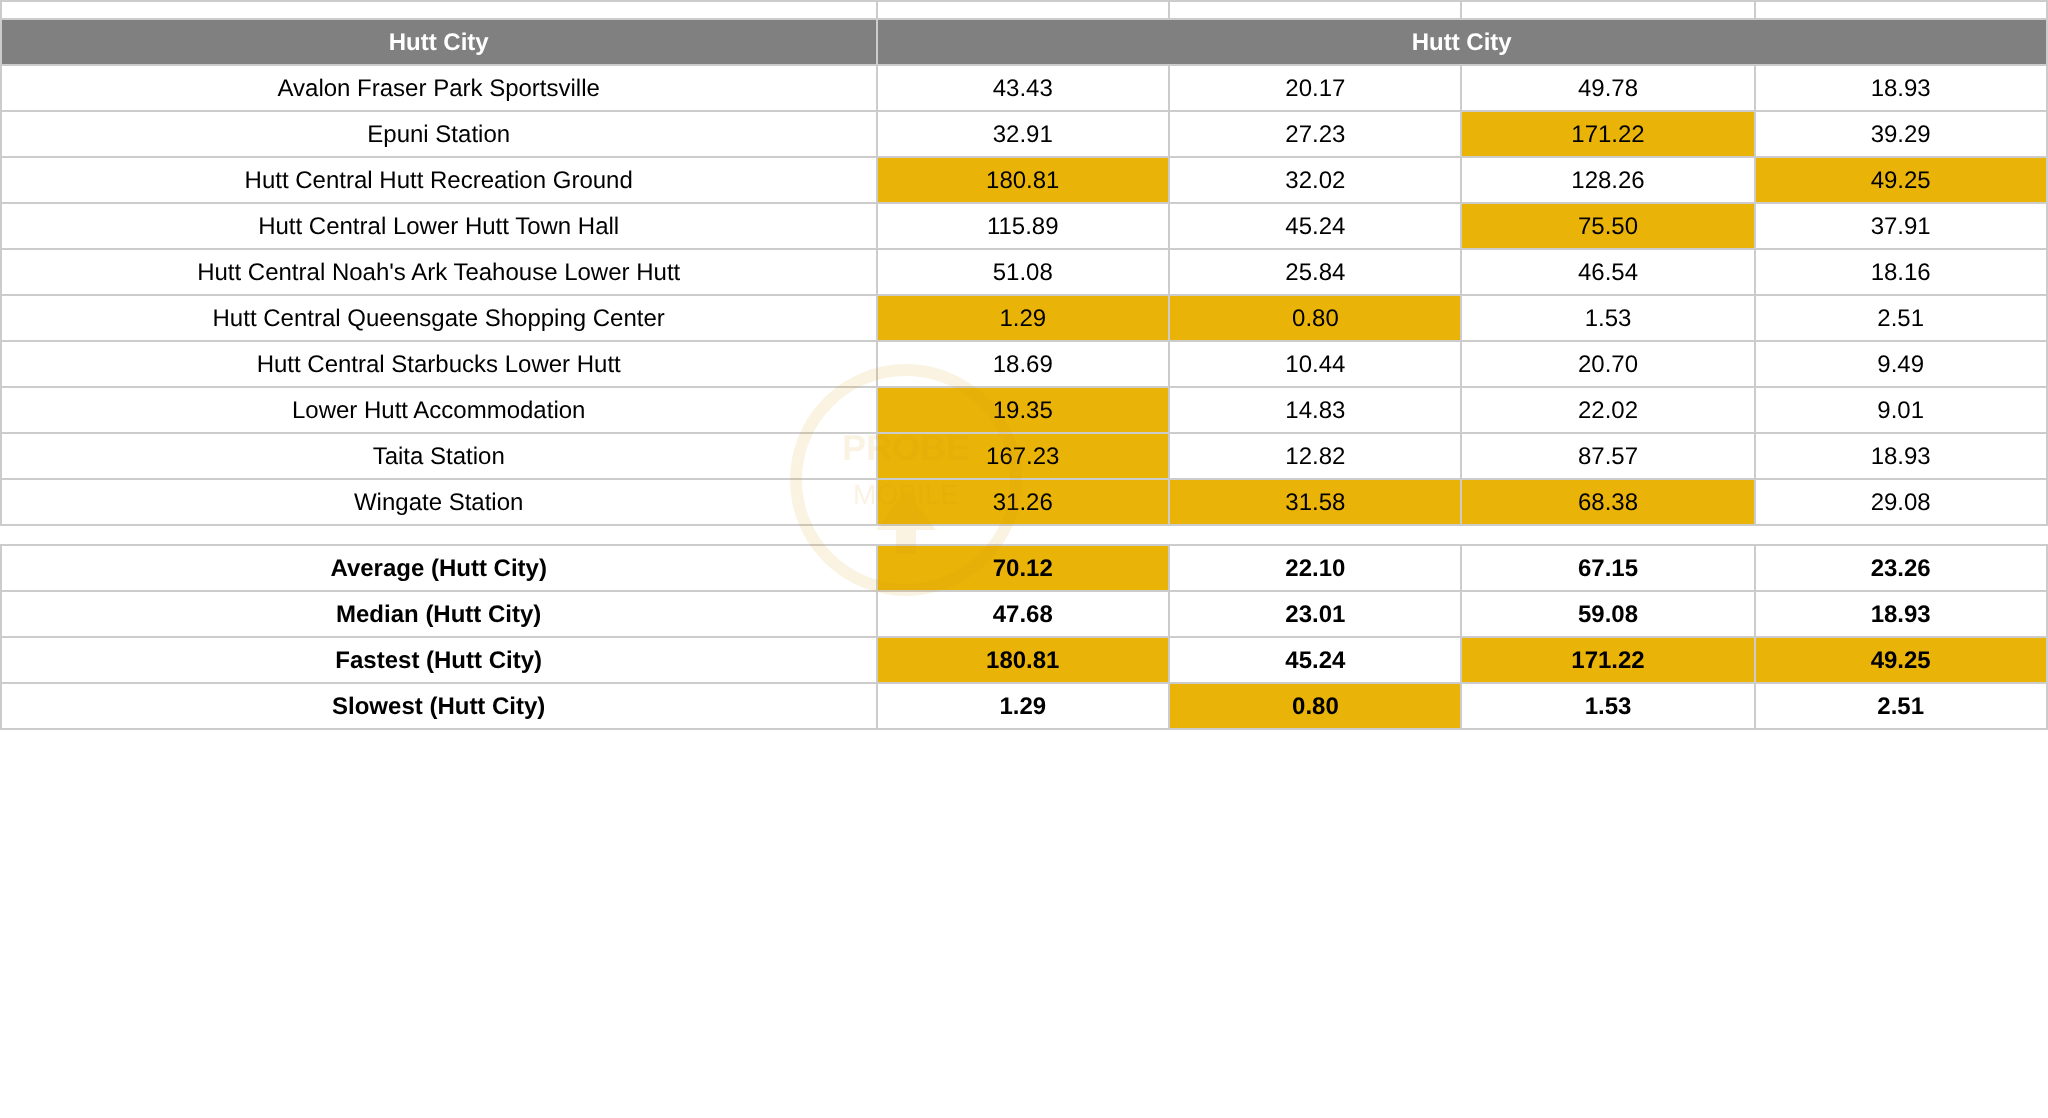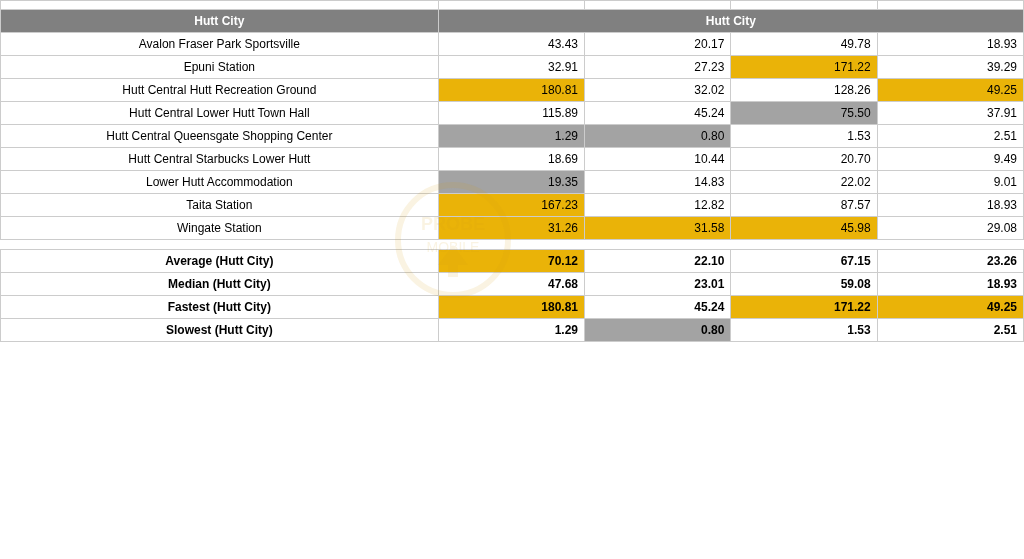--- a/index.html
+++ b/index.html
@@ -13,7 +13,7 @@
       width: 147px; text-align: center;
     }
     td.col-location { text-align: center; }
-    td.col-num { text-align: right; }
+    td.col-num { text-align: center; }
 
     .group-header td {
       background: #808080;

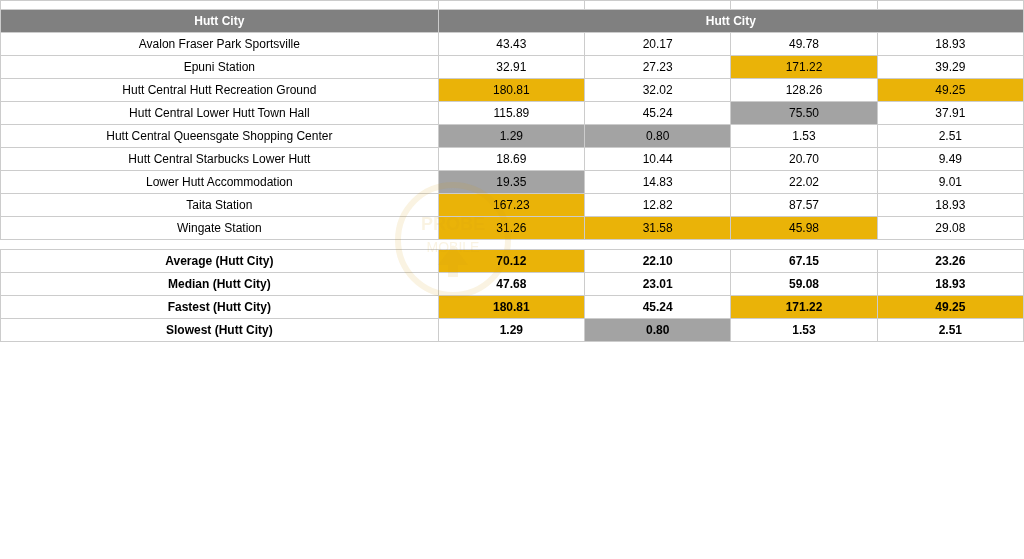--- a/index.html
+++ b/index.html
@@ -27,7 +27,7 @@
     }
 
     .bg-green { background-color: #eab308; }
-    .bg-red { background-color: #a3a3a3; }
+    .bg-red { background-color: #eab308; }
 
     tr.summary-row td { font-weight: bold; }
 

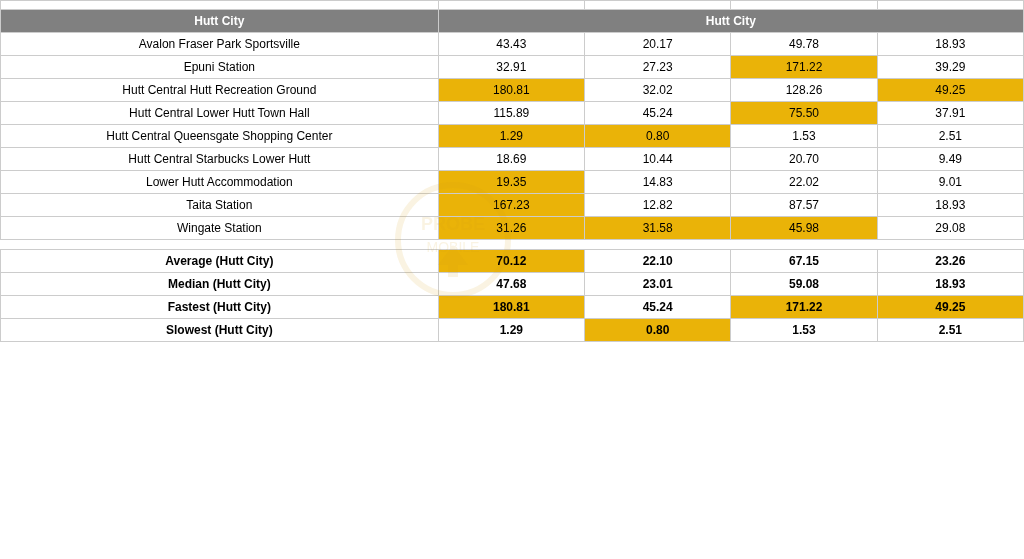--- a/index.html
+++ b/index.html
@@ -90,6 +90,13 @@
       <td class="col-num ">37.91</td>
     </tr>
         <tr>
+      <td class="col-location">Hutt Central Noah's Ark Teahouse Lower Hutt</td>
+      <td class="col-num ">51.08</td>
+      <td class="col-num ">25.84</td>
+      <td class="col-num ">46.54</td>
+      <td class="col-num ">18.16</td>
+    </tr>
+        <tr>
       <td class="col-location">Hutt Central Queensgate Shopping Center</td>
       <td class="col-num bg-red">1.29</td>
       <td class="col-num bg-red">0.80</td>

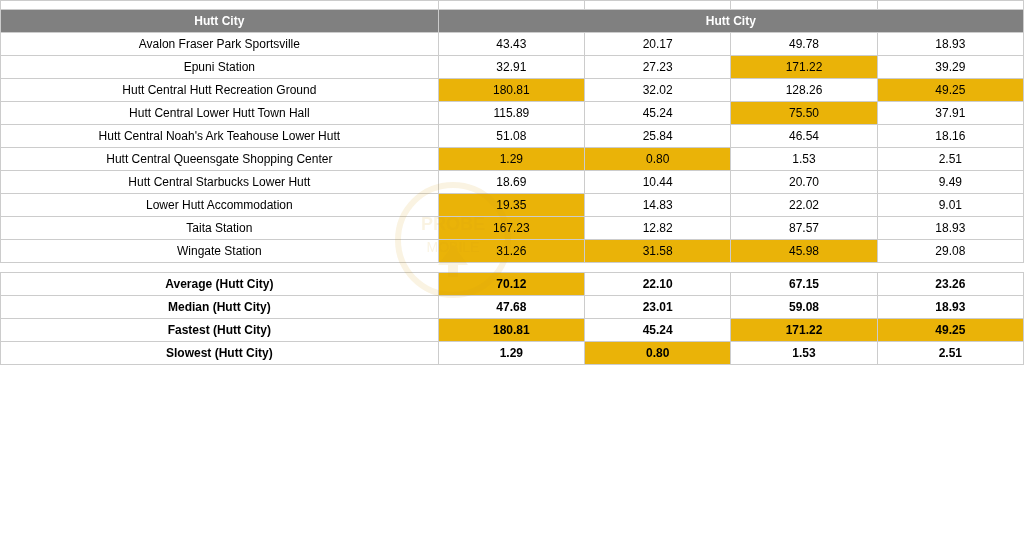--- a/index.html
+++ b/index.html
@@ -128,7 +128,7 @@
       <td class="col-location">Wingate Station</td>
       <td class="col-num bg-green">31.26</td>
       <td class="col-num bg-green">31.58</td>
-      <td class="col-num bg-green">45.98</td>
+      <td class="col-num bg-green">68.38</td>
       <td class="col-num ">29.08</td>
     </tr>
         <tr class="spacer-row">

